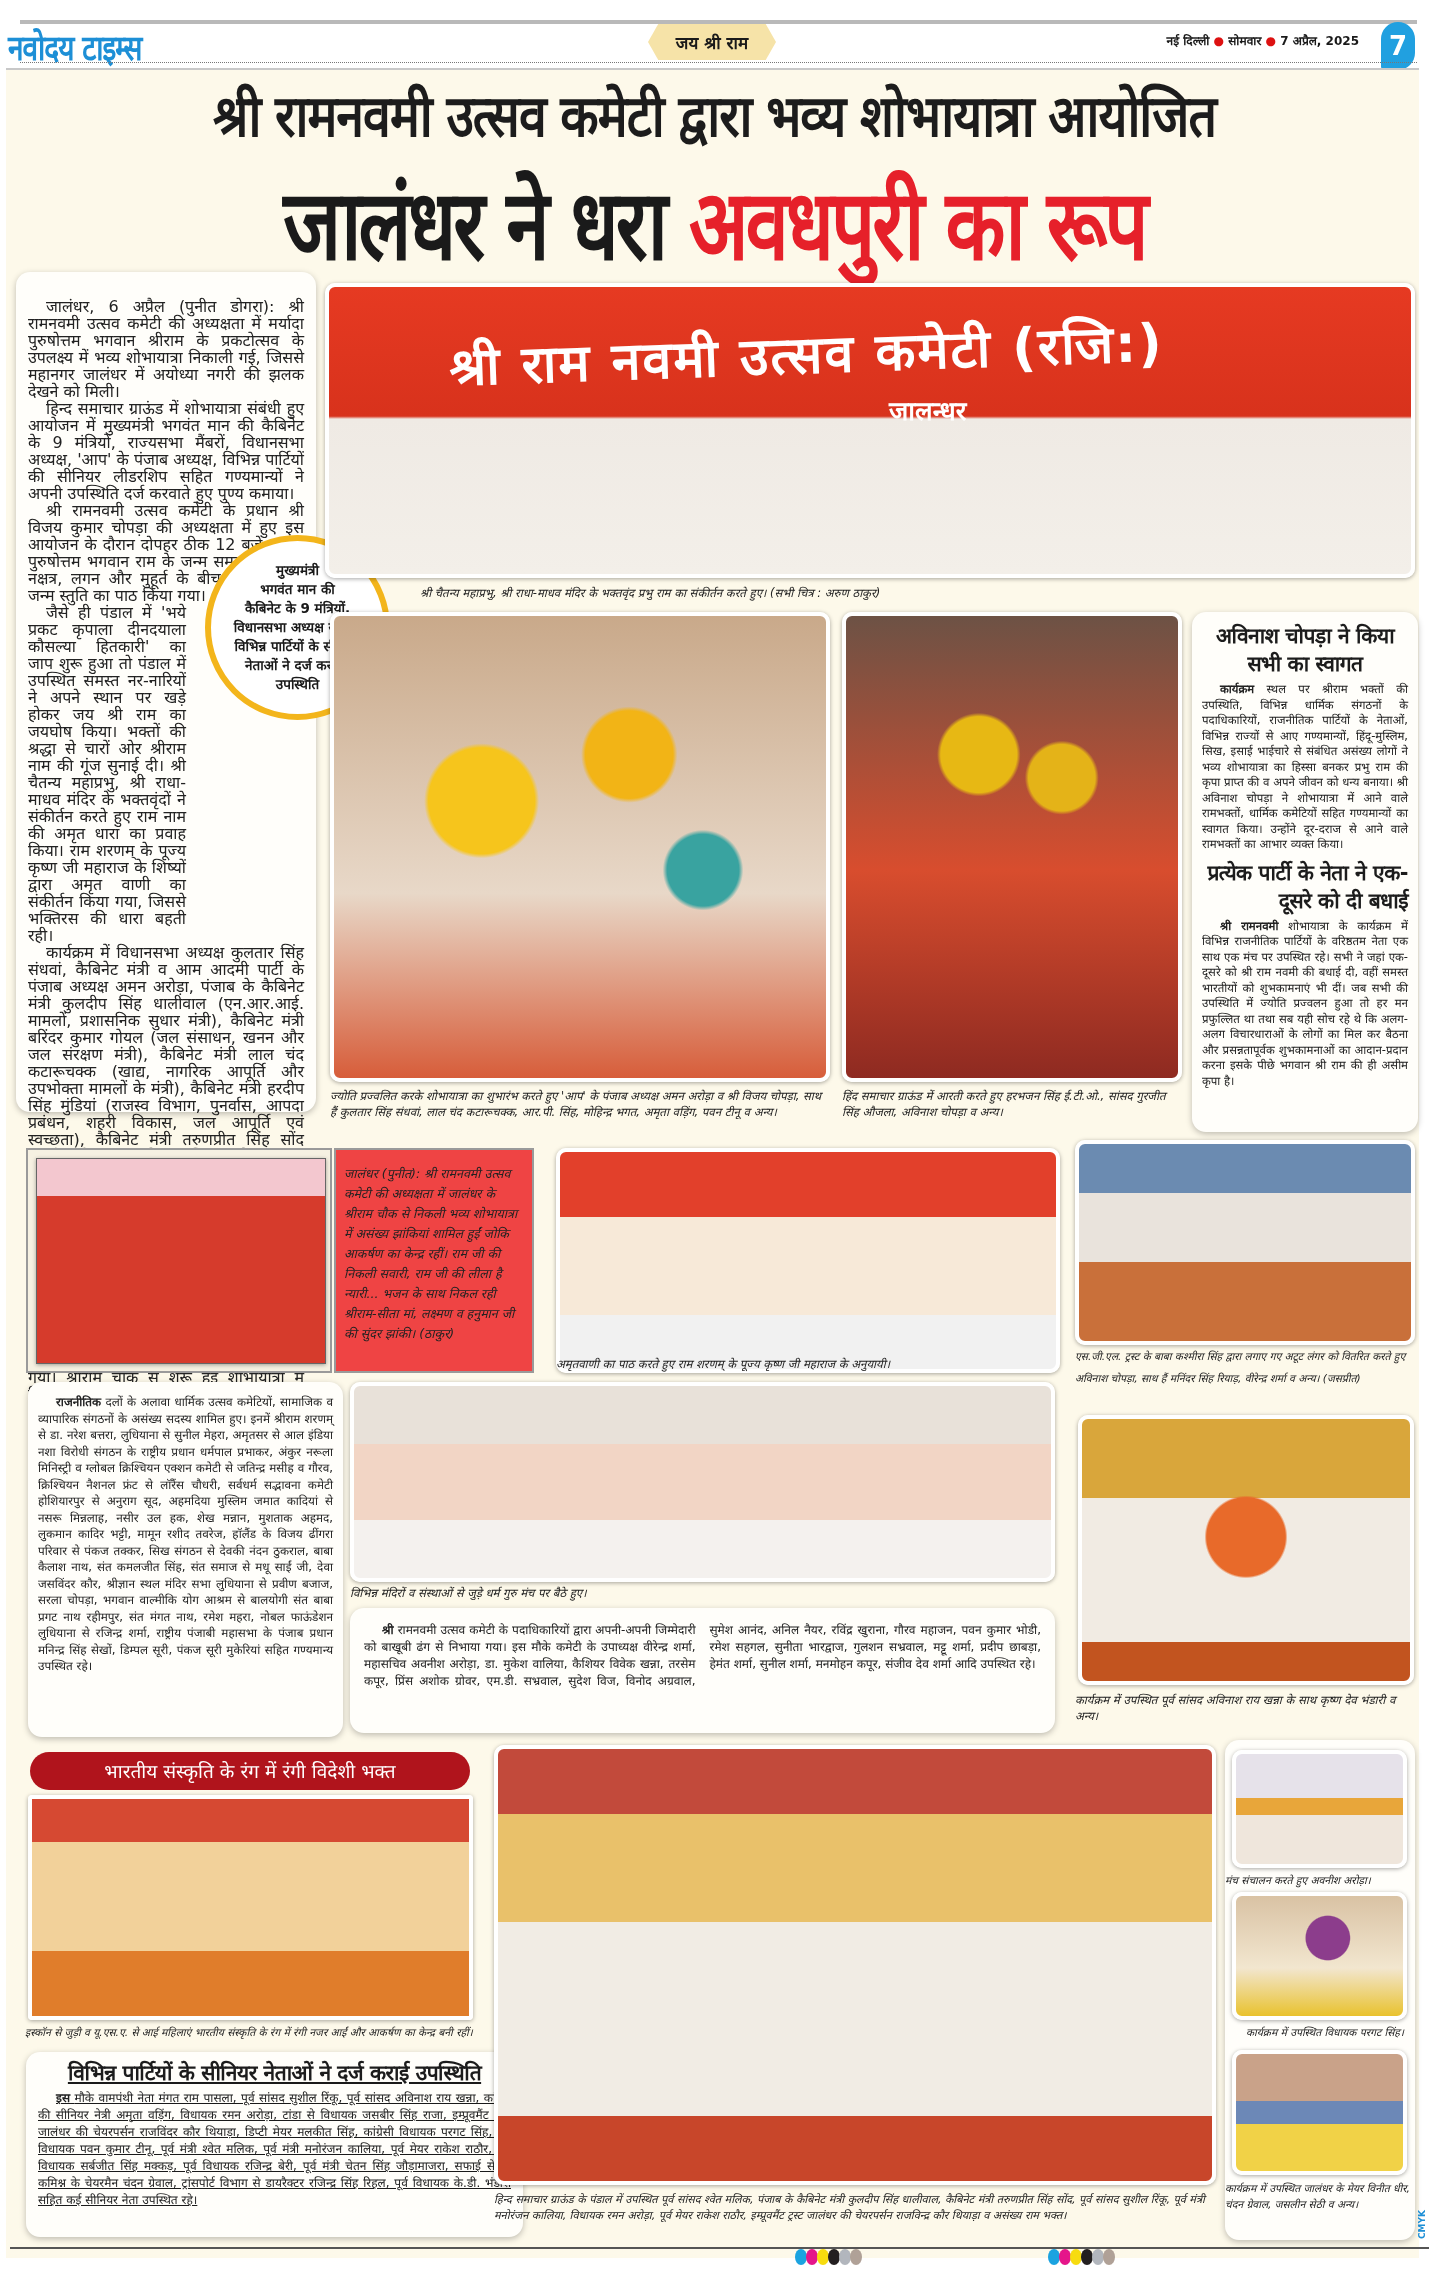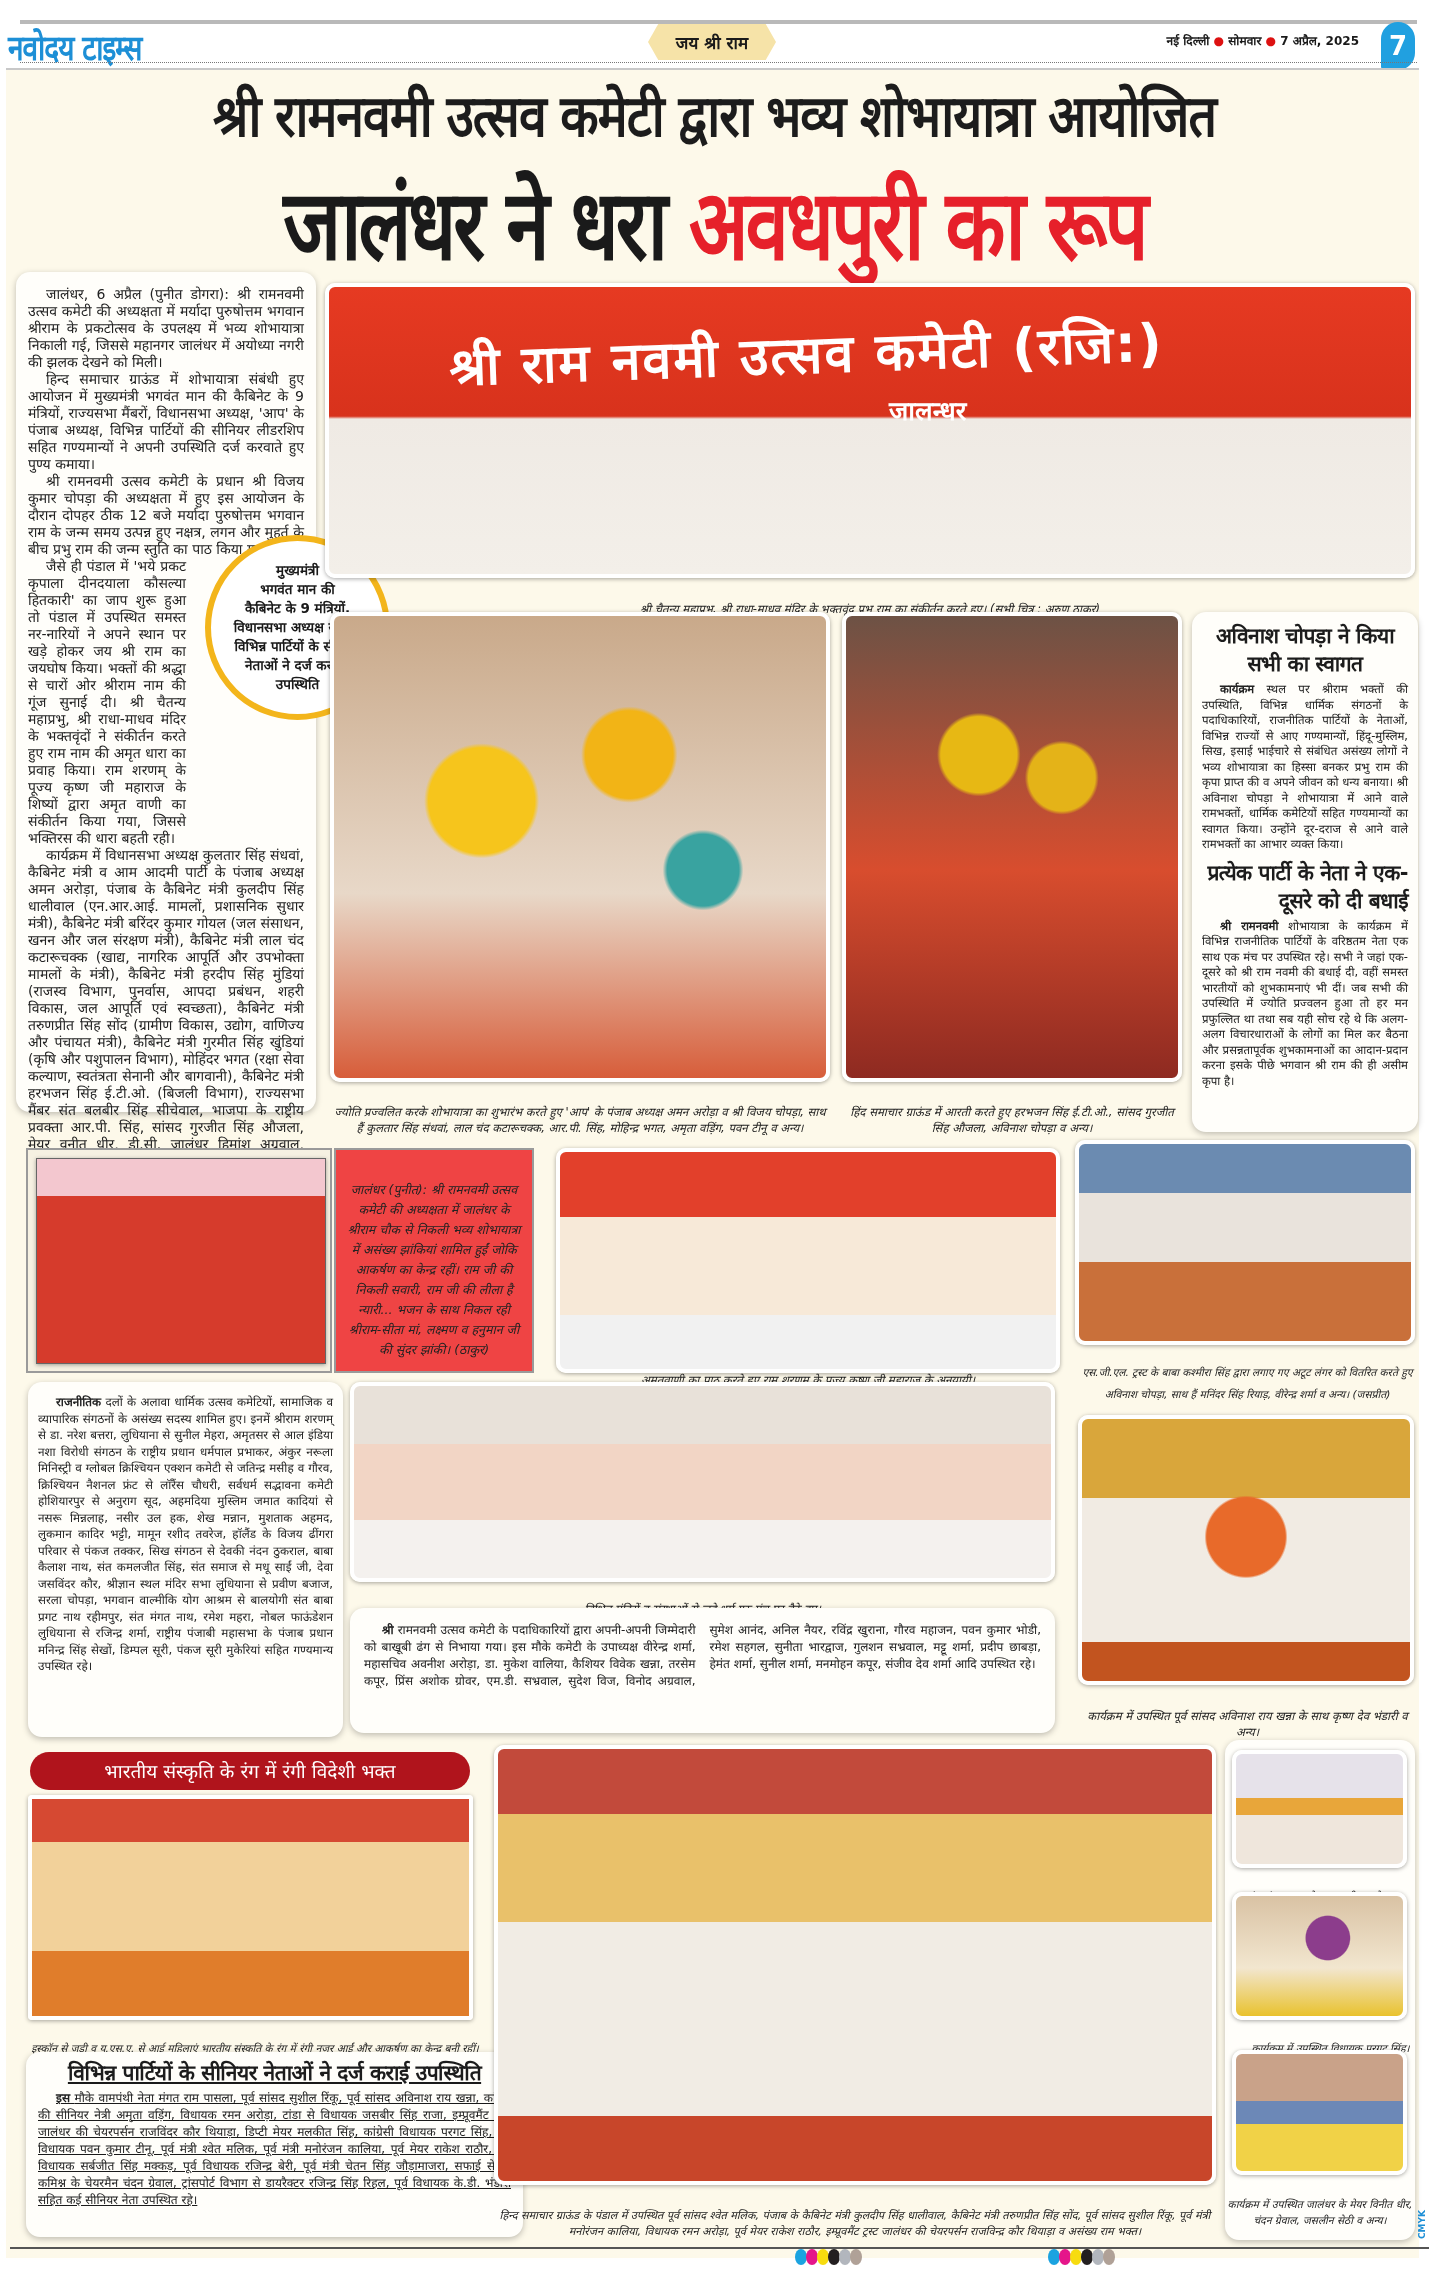--- a/index.html
+++ b/index.html
@@ -26,7 +26,7 @@
                letter-spacing: -3px; transform: scaleY(1.25); transform-origin: center top; }
   .headline2 .red { color: #e6202a; }
   .card { position: absolute; background: #fffefa; border-radius: 14px; box-shadow: 0 2px 6px rgba(0,0,0,0.25); }
-  .body-text { font-size: 14px; line-height: 17px; text-align: justify; color: #222; }
+  .body-text { font-size: 16px; line-height: 17px; text-align: justify; color: #222; margin-top: 12px; }
   .body-text p { text-indent: 18px; }
   .body-text b { font-weight: bold; }
   .photo { position: absolute; border-radius: 10px; overflow: hidden; box-shadow: 0 1px 4px rgba(0,0,0,0.35); border: 4px solid #fff; }

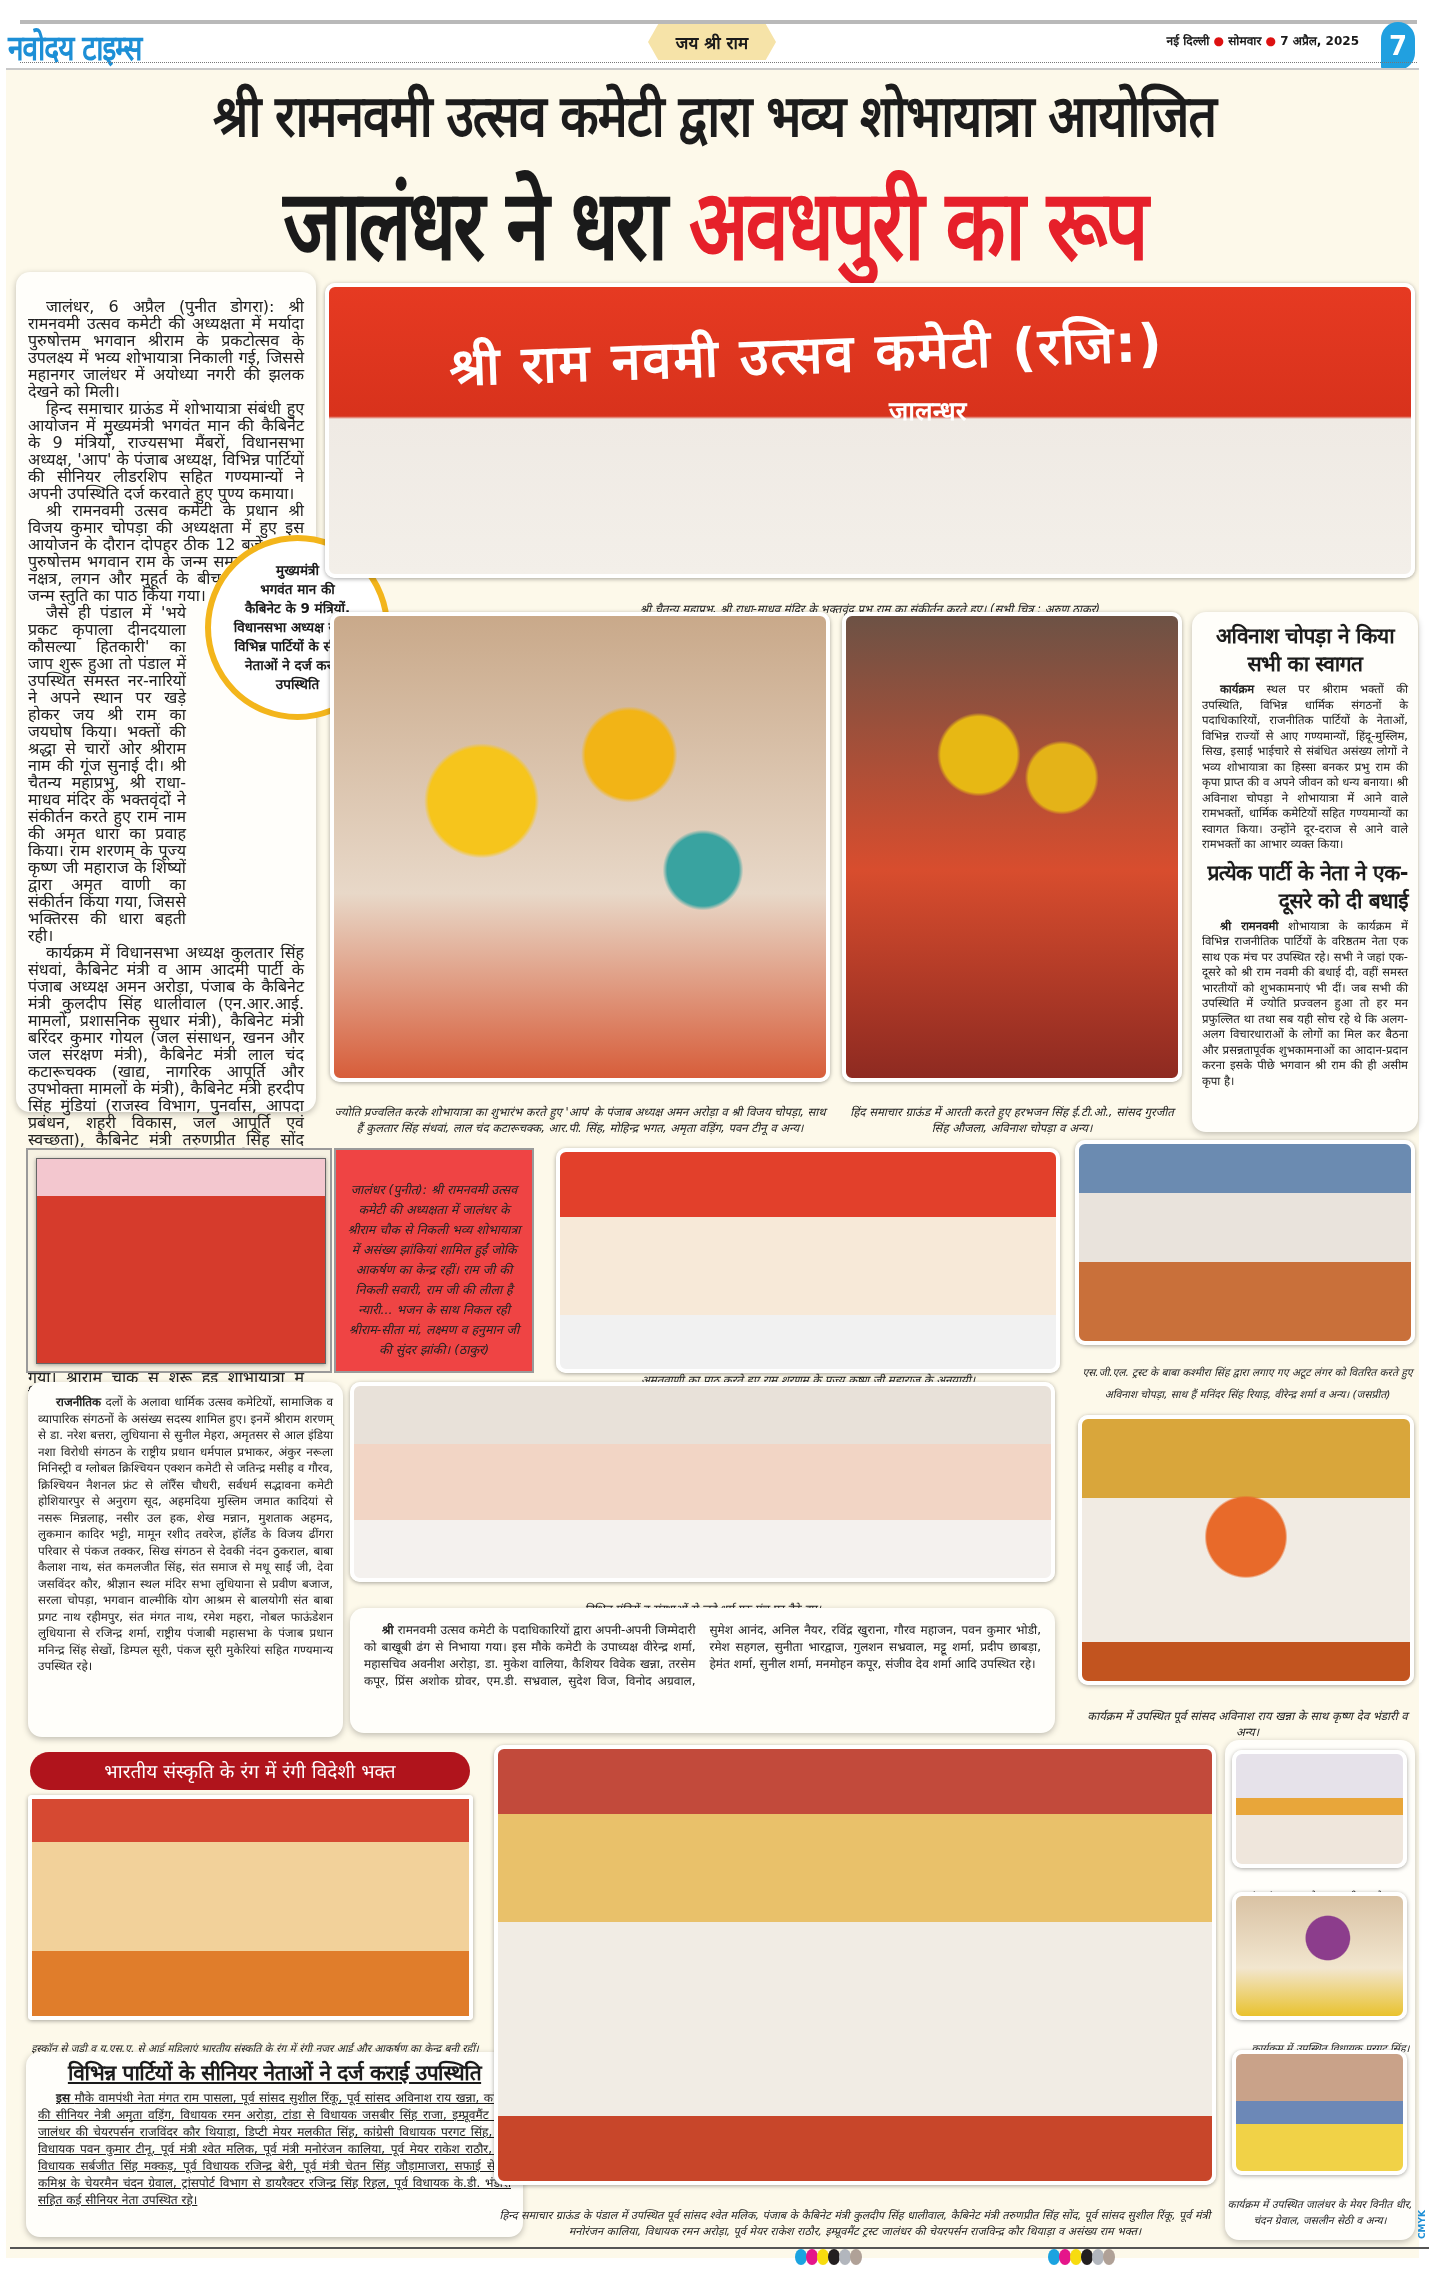--- a/index.html
+++ b/index.html
@@ -30,7 +30,7 @@
   .body-text p { text-indent: 18px; }
   .body-text b { font-weight: bold; }
   .photo { position: absolute; border-radius: 10px; overflow: hidden; box-shadow: 0 1px 4px rgba(0,0,0,0.35); border: 4px solid #fff; }
-  .caption { position: absolute; font-size: 11.5px; font-style: italic; text-align: center; color: #222; line-height: 16px; margin-top: 16px; }
+  .caption { position: absolute; font-size: 11.5px; font-style: italic; color: #222; line-height: 16px; }
   .subhead { font-weight: bold; text-align: center; color: #1c1c1c; letter-spacing: -0.5px; }
   .callout { position: absolute; left: 205px; top: 535px; width: 185px; height: 185px; border-radius: 50%;
              background: #fff; border: 6px solid #f3b51b; display:flex; flex-direction:column; align-items:center;

